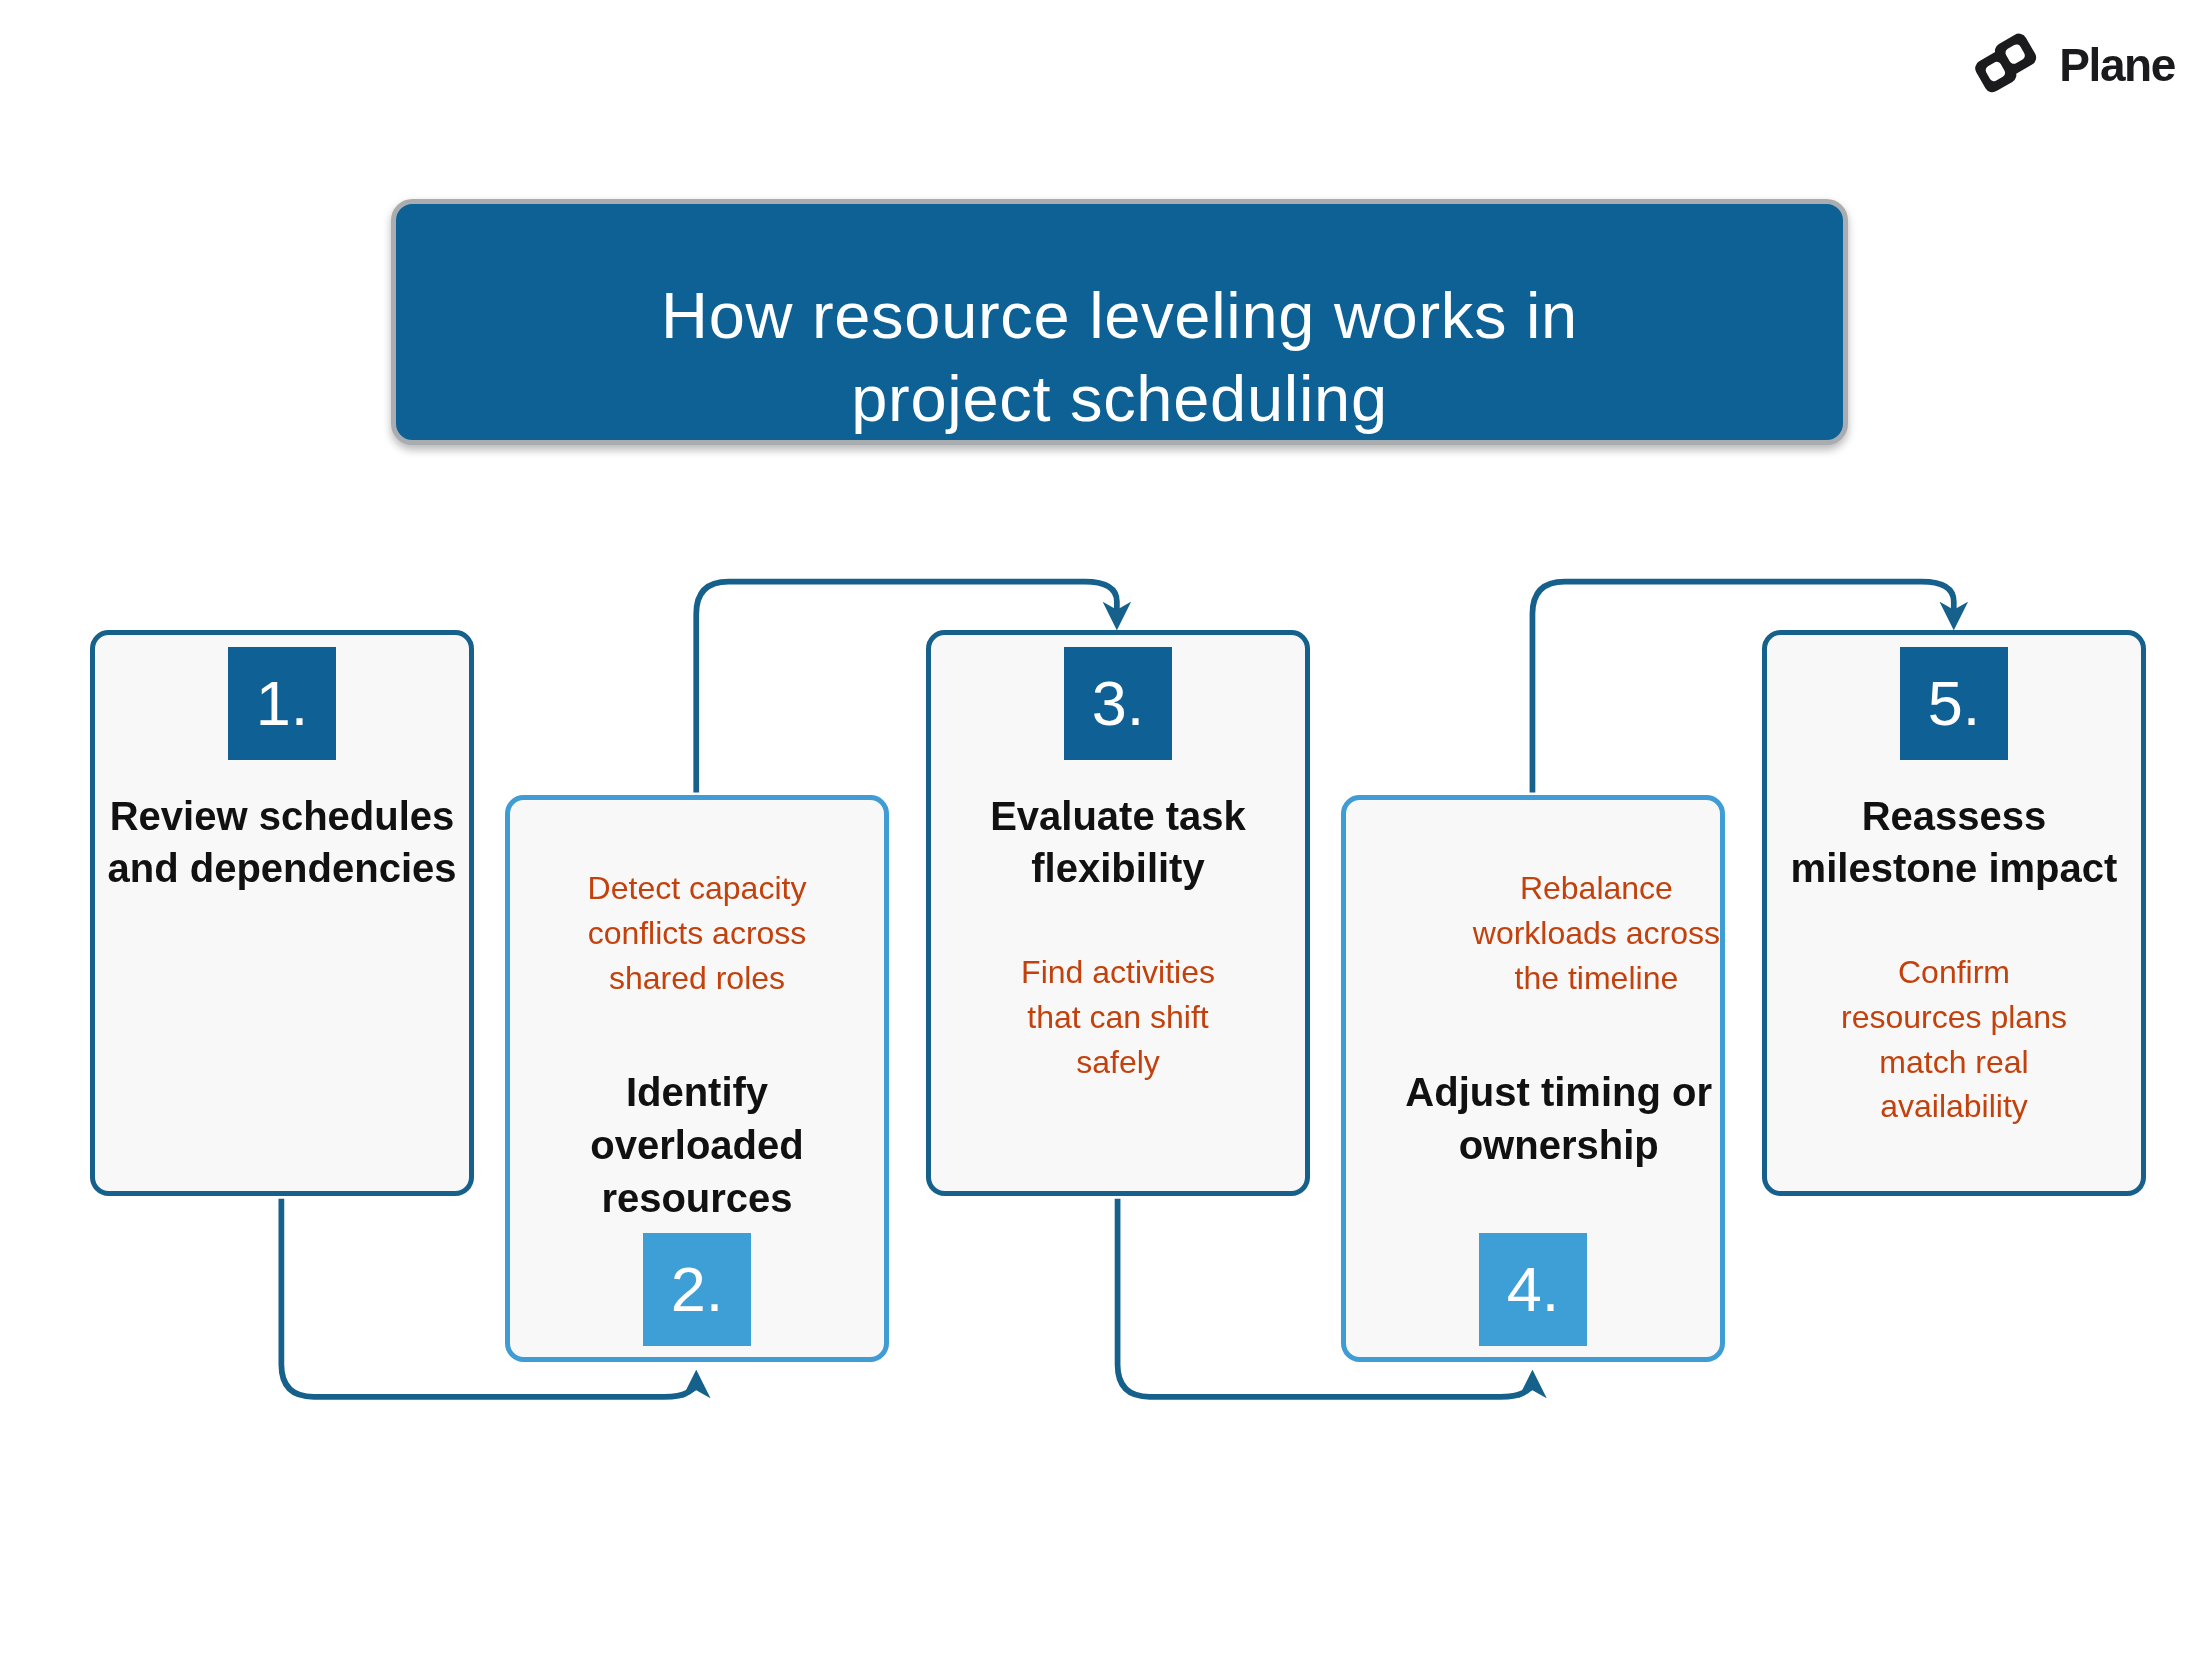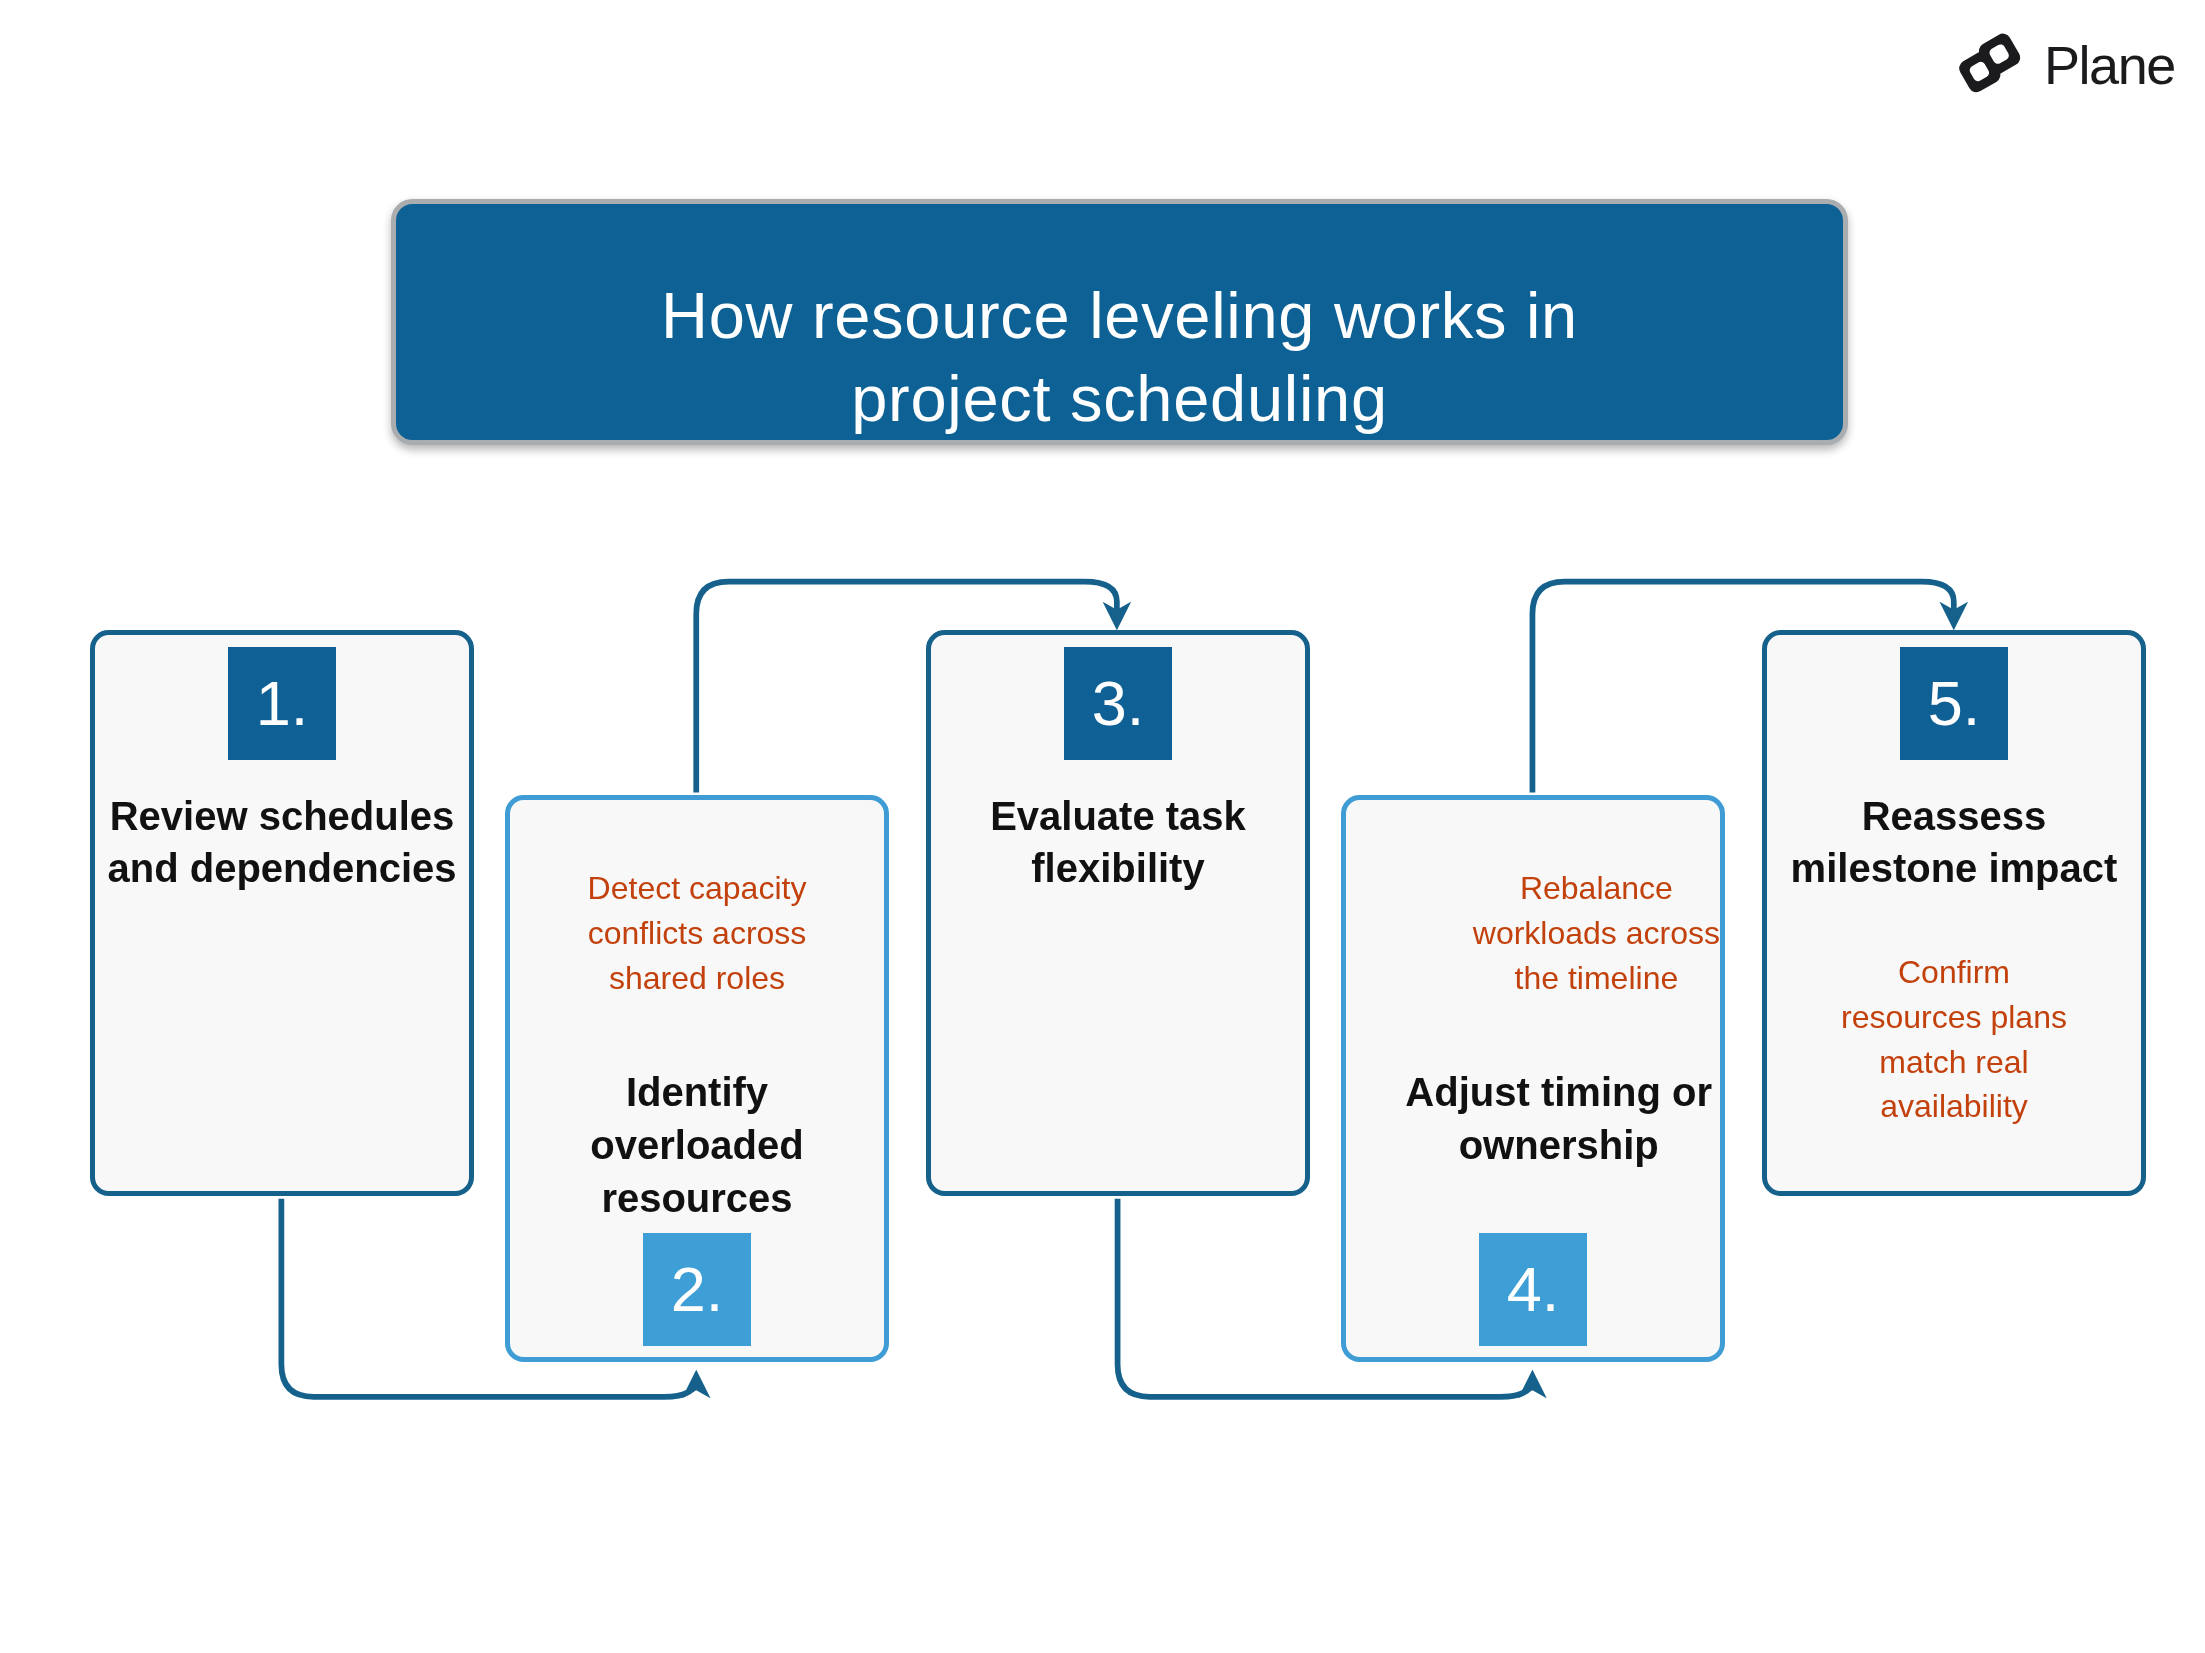--- a/index.html
+++ b/index.html
@@ -15,7 +15,7 @@
   
   .logo{position:absolute;top:32px;right:30px;display:flex;align-items:center;gap:11.5px;}
   .logo svg{display:block;}
-  .logo-text{font-size:54px;font-weight:400;color:#1b1b1d;letter-spacing:-1.4px;}
+  .logo-text{font-size:46px;font-weight:700;color:#1b1b1d;letter-spacing:-1.4px;}
 
   
   .title-box{

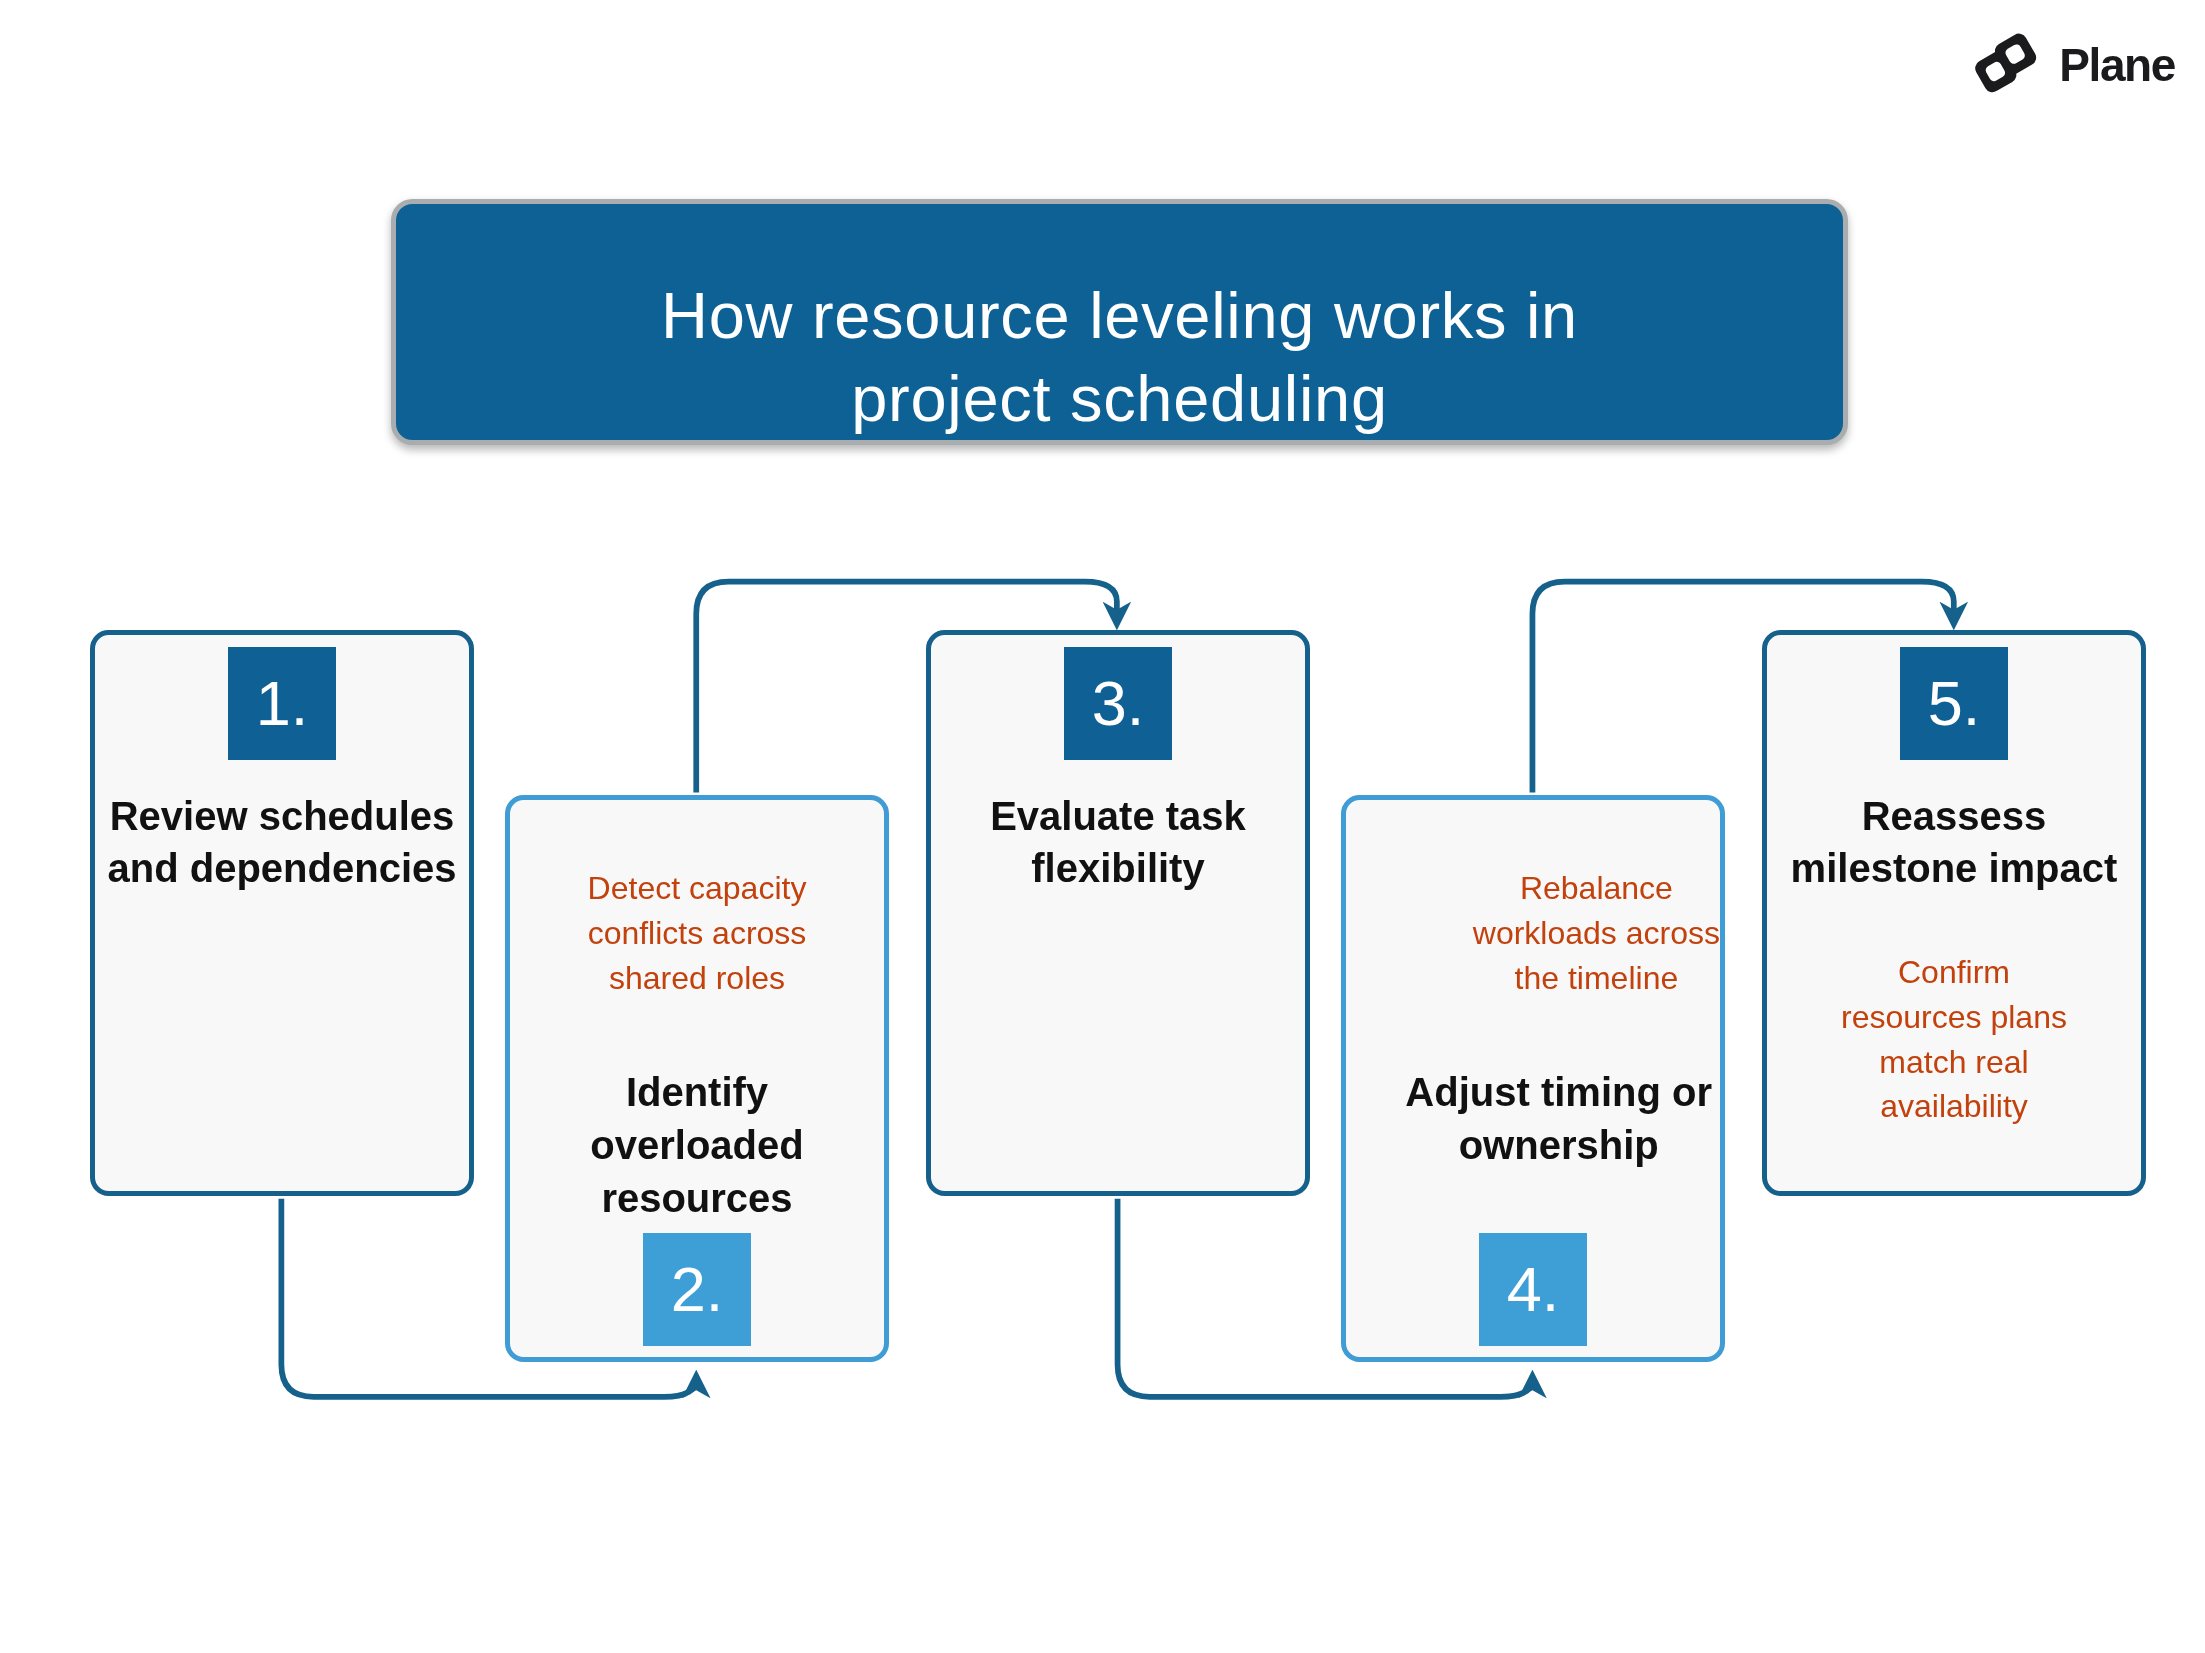--- a/index.html
+++ b/index.html
@@ -129,6 +129,9 @@
     </div>
     <h2>Evaluate task
 flexibility</h2>
+    <p>Find activities
+that can shift
+safely</p>
   </section>
 
   <section class="card light" id="card4">

